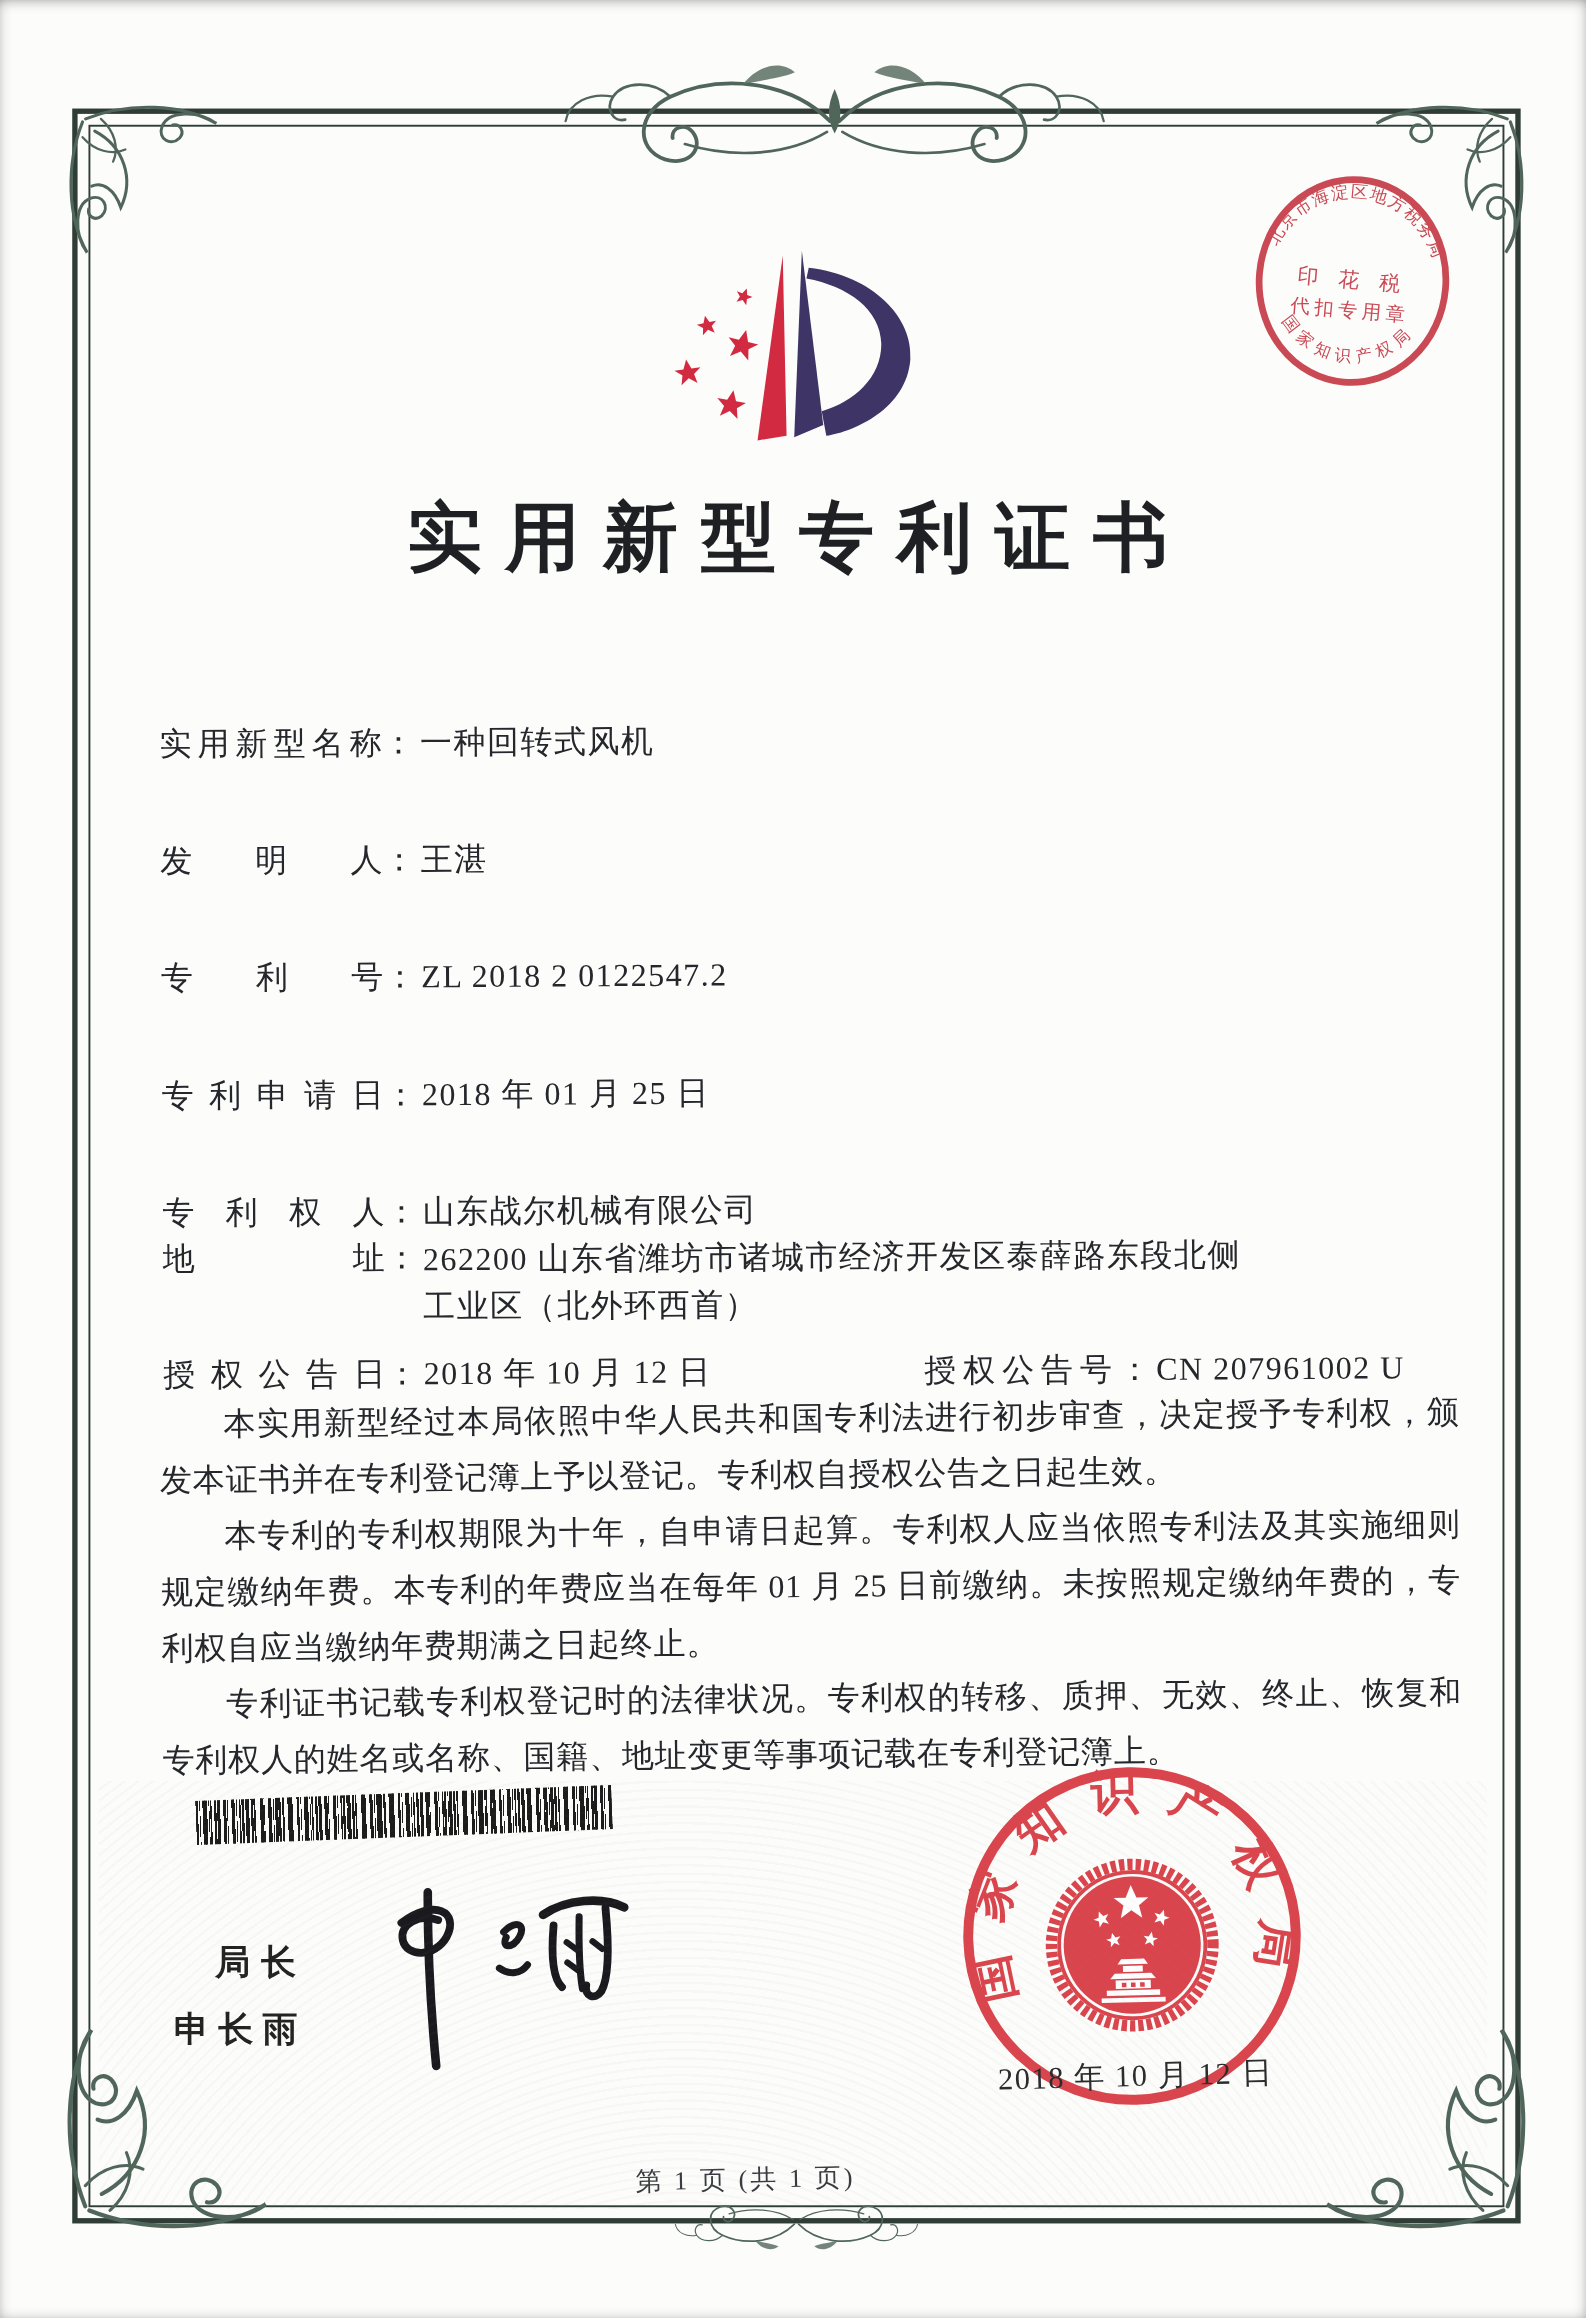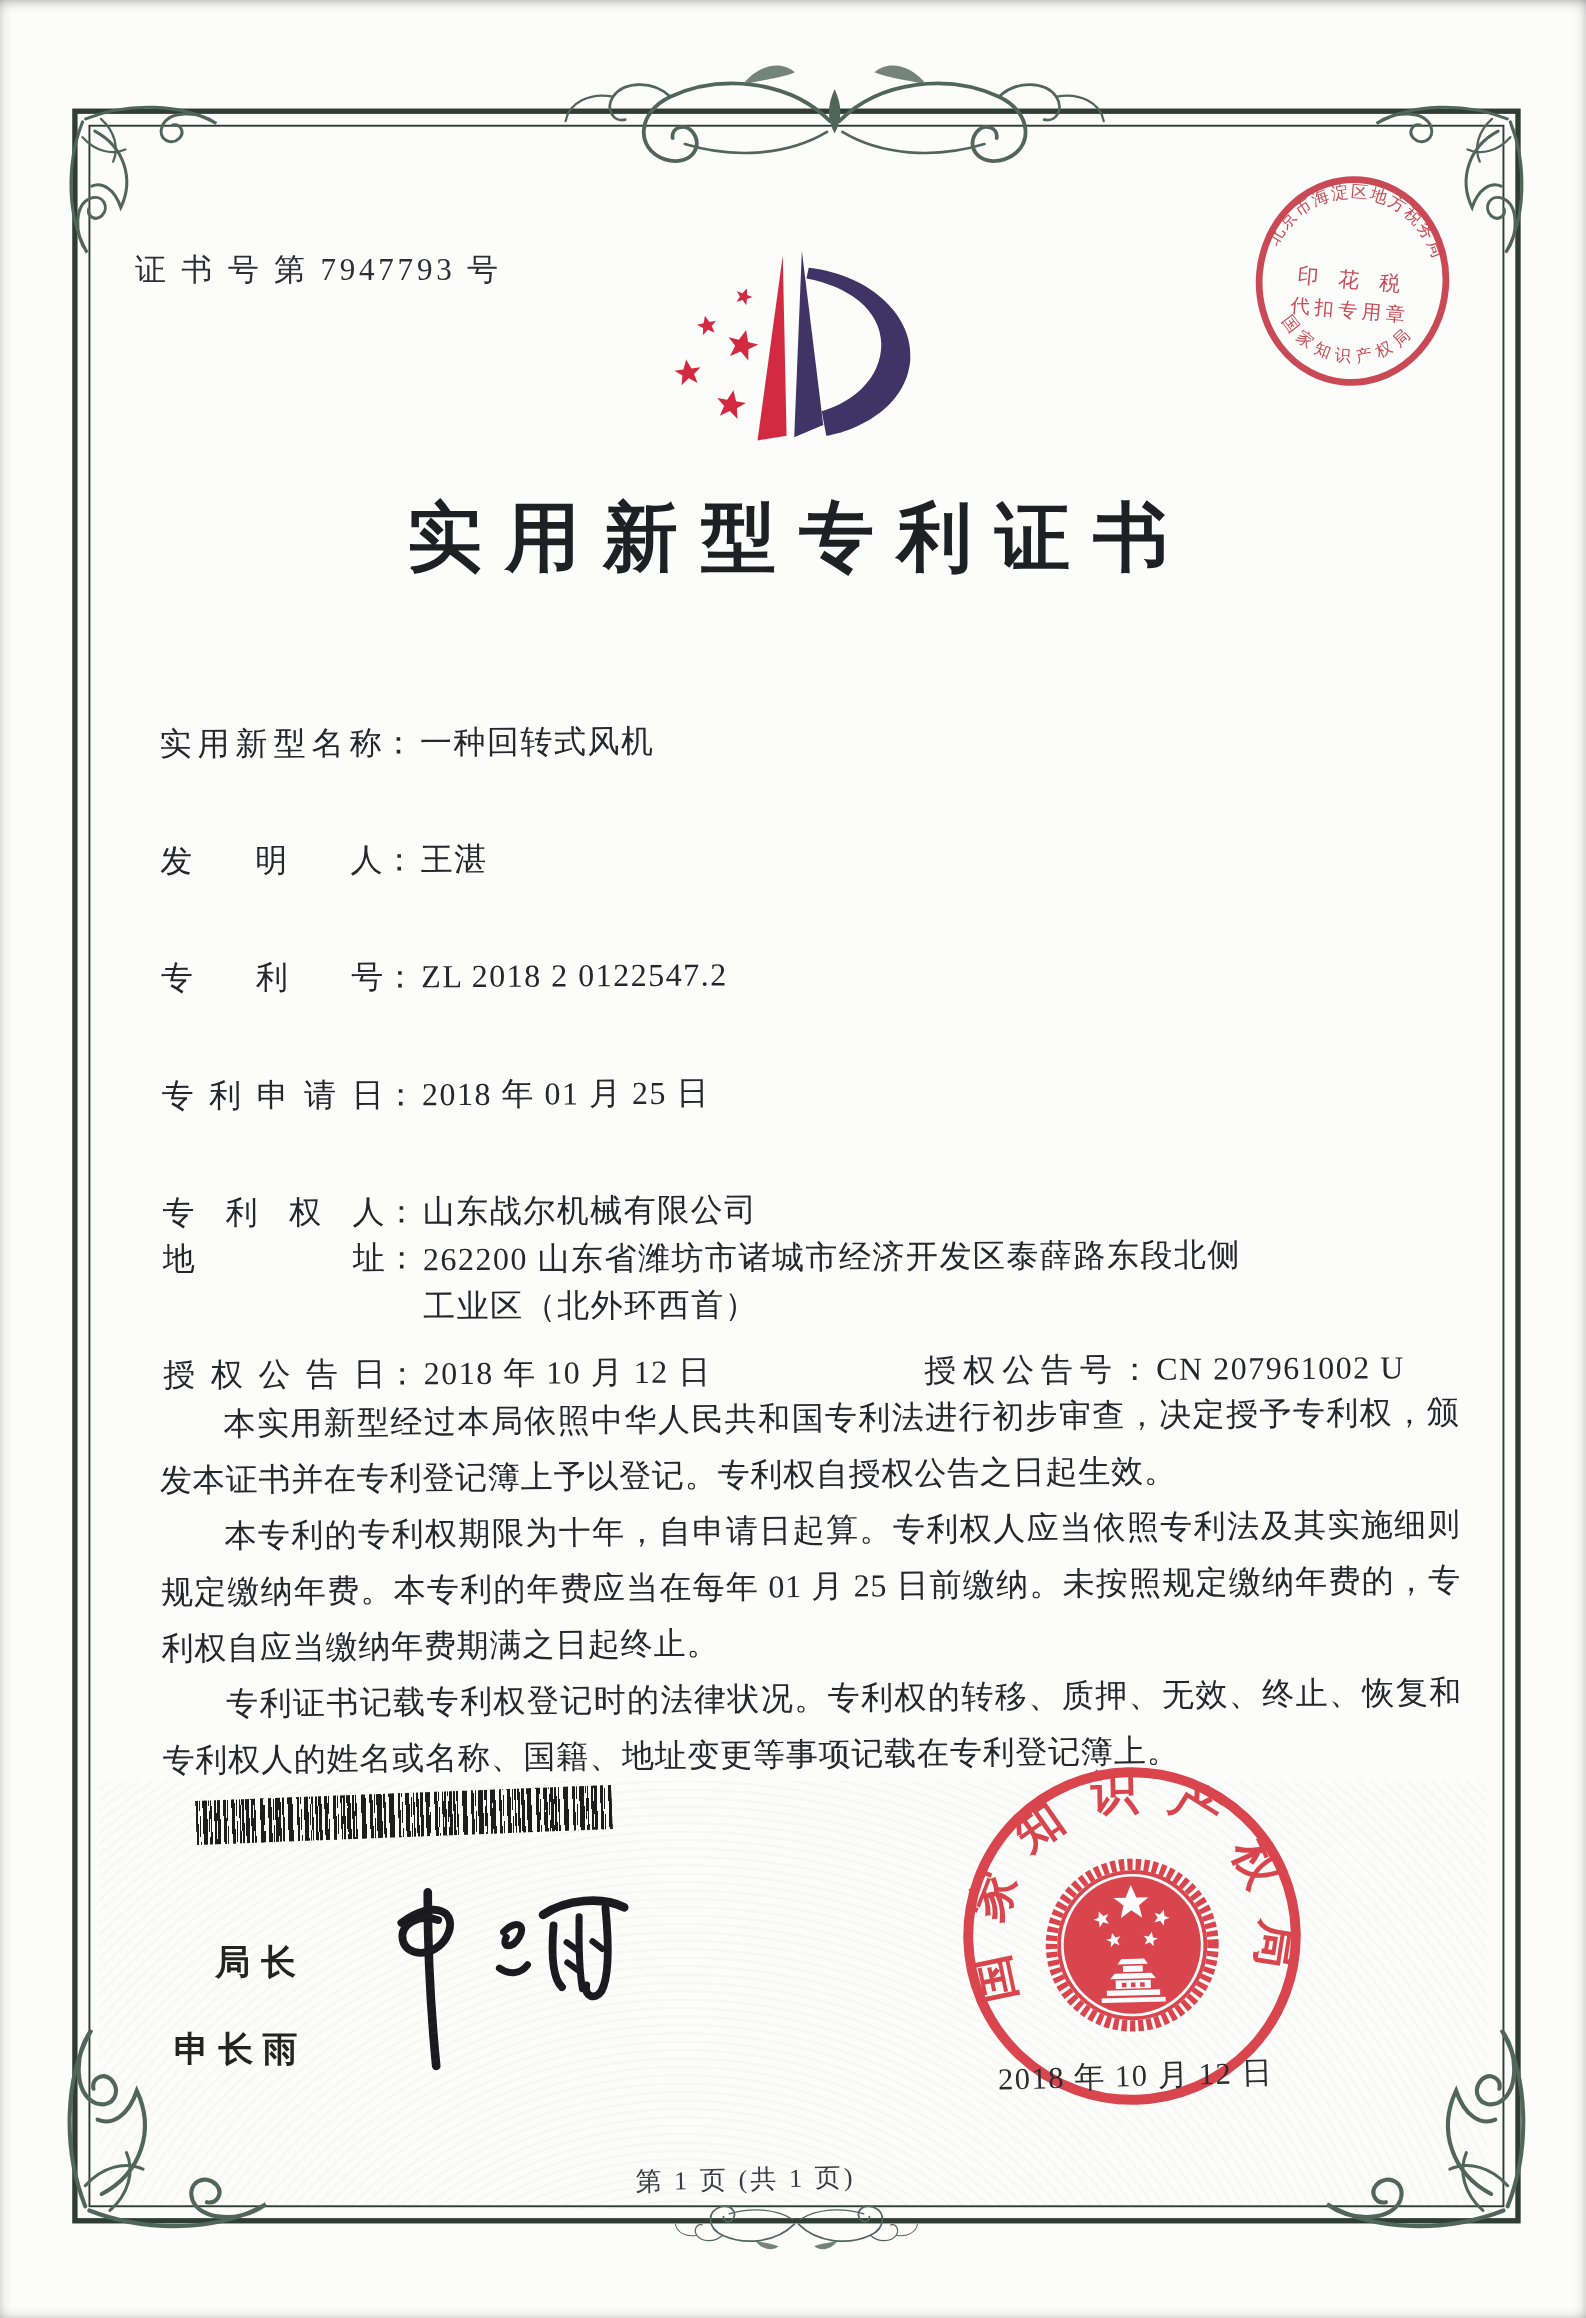--- a/index.html
+++ b/index.html
@@ -99,7 +99,6 @@
     </g>
   </svg>
 
-  <div class="cert-no">证 书 号 第 7947793 号</div>
 
   <svg class="cnipa-logo" style="left:652px;top:228px;width:302px;height:246px" viewBox="0 0 395 322">
     <defs>

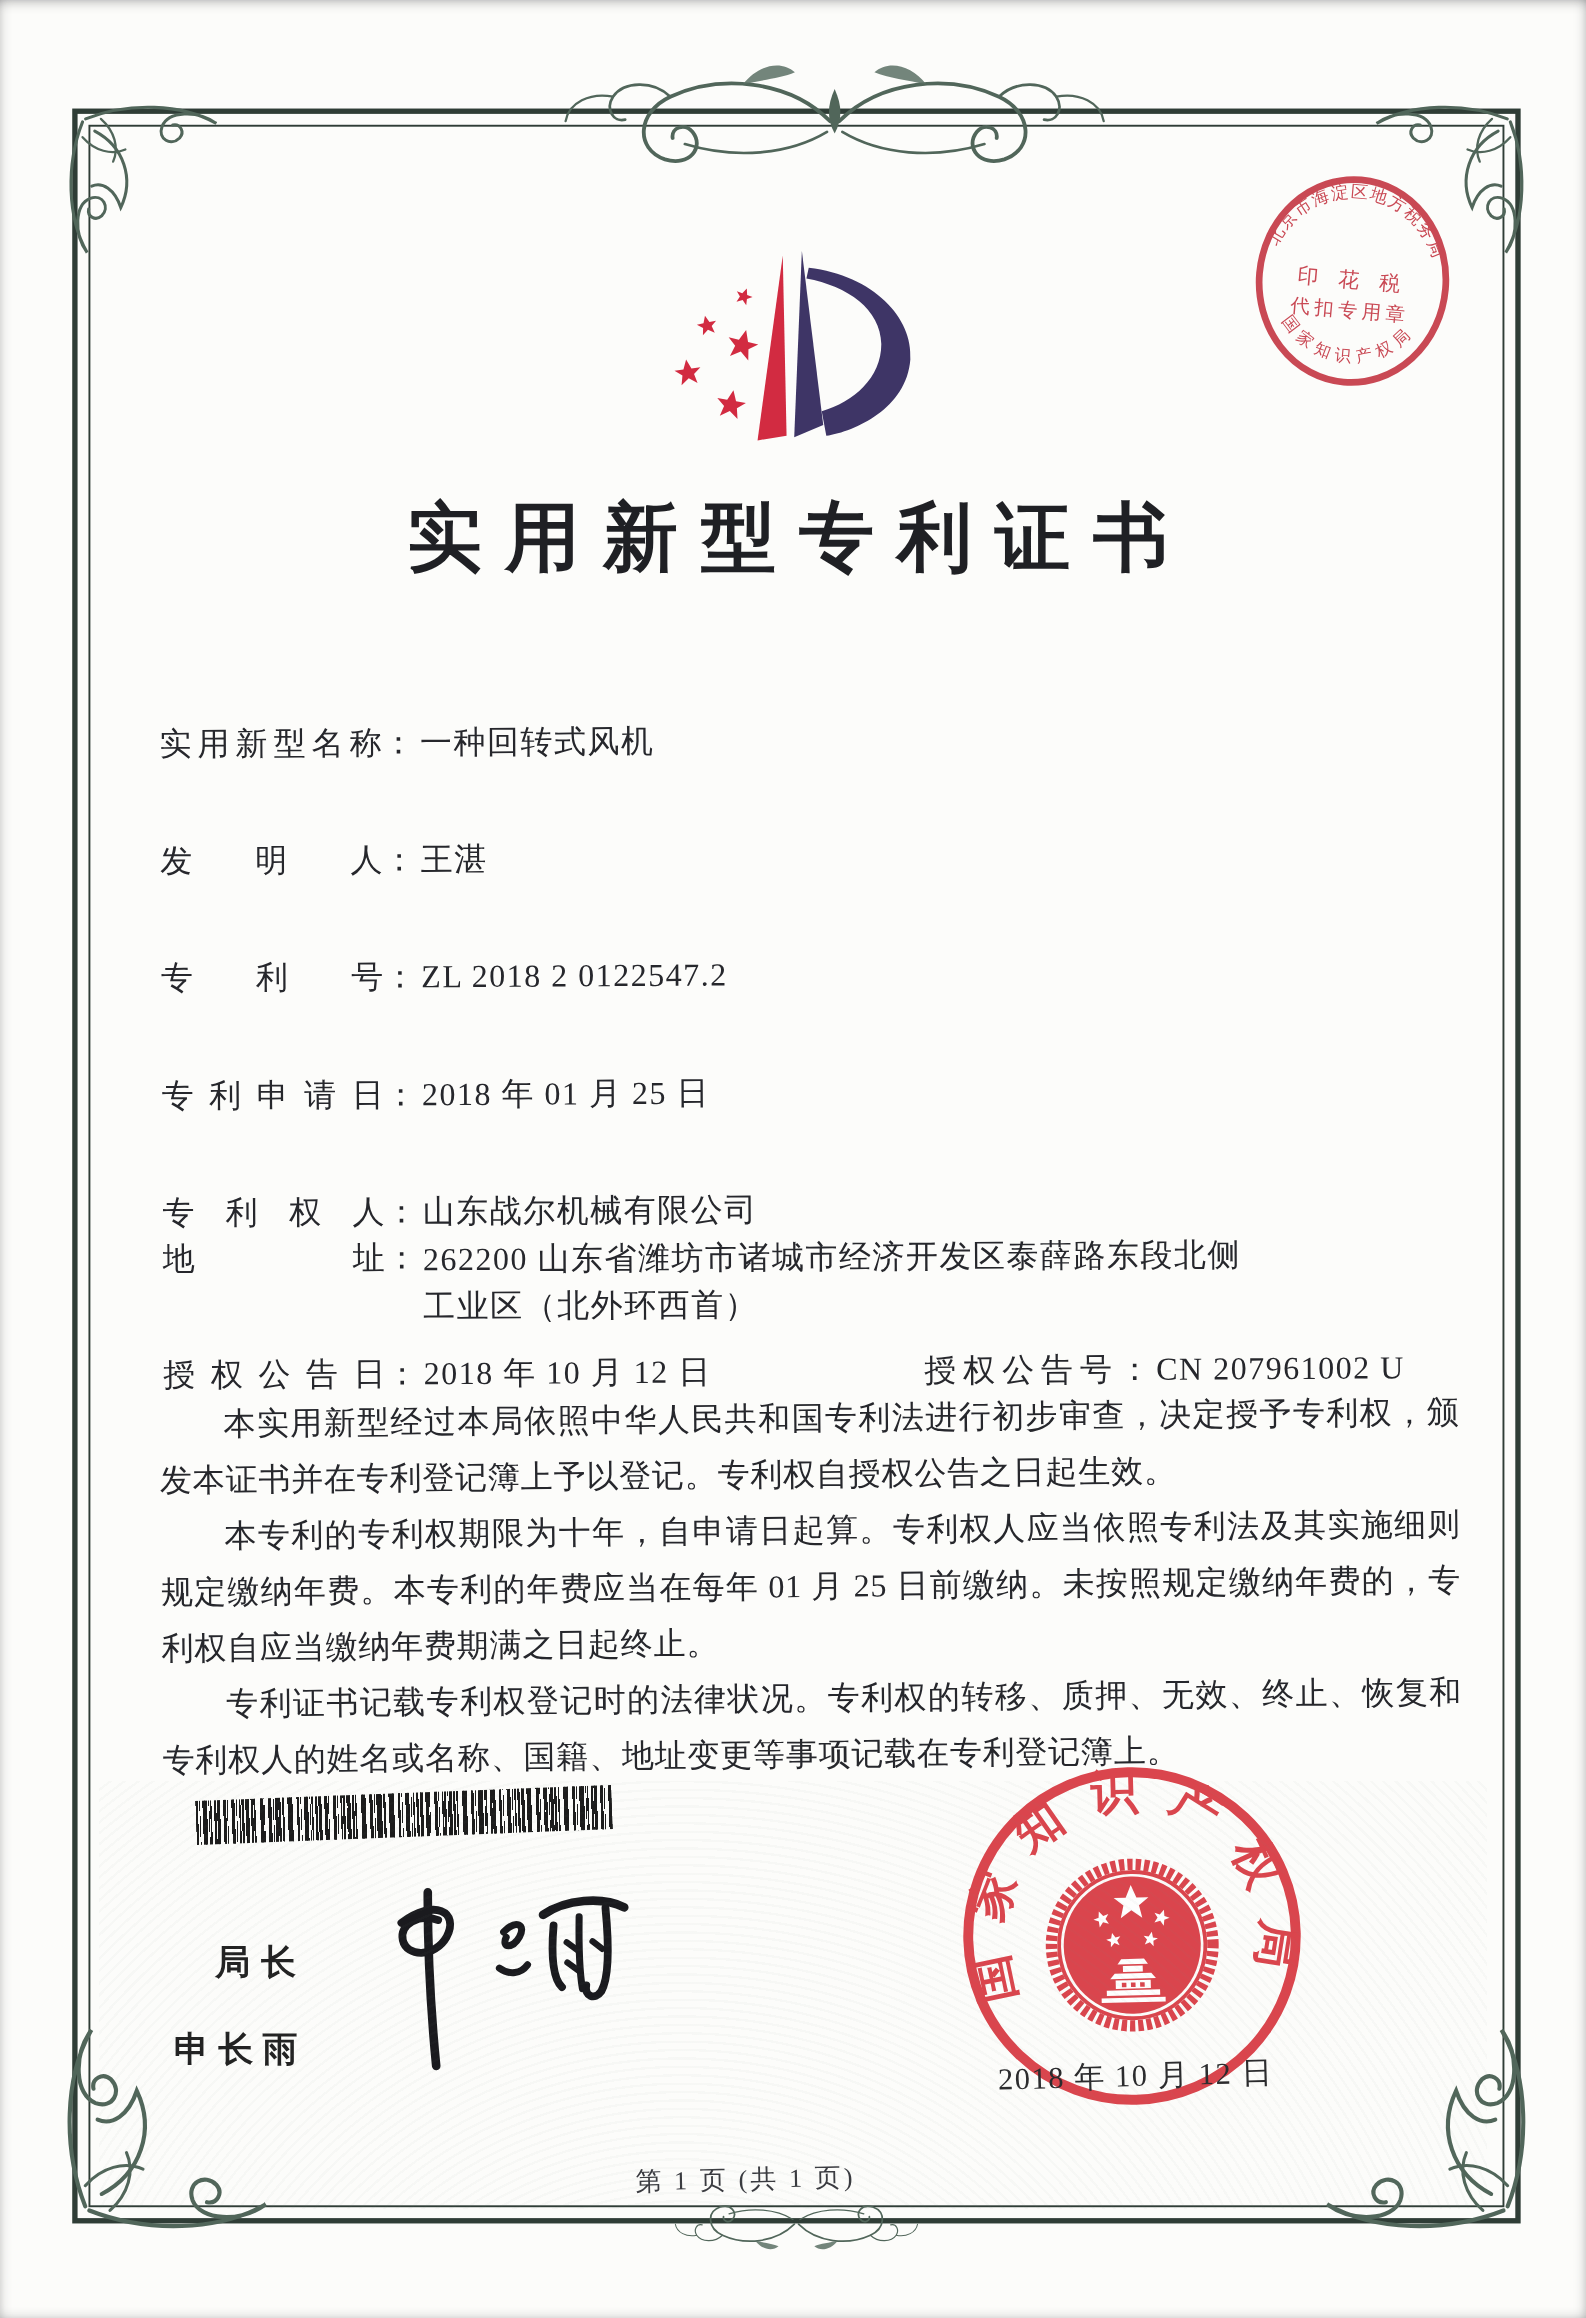--- a/index.html
+++ b/index.html
@@ -46,7 +46,7 @@
 
   .director{position:absolute;left:174px;top:1939px;font-family:"Liberation Sans","DejaVu Sans",sans-serif;
             font-weight:700;font-size:35px;letter-spacing:10.7px;color:#222;text-align:right;}
-  .director .dname{margin-top:40px;letter-spacing:9.2px;}
+  .director .dname{margin-top:20px;letter-spacing:9.2px;}
 
   .sig{left:329px;top:1856px;width:329px;height:245px;transform:rotate(-2deg);}
 

